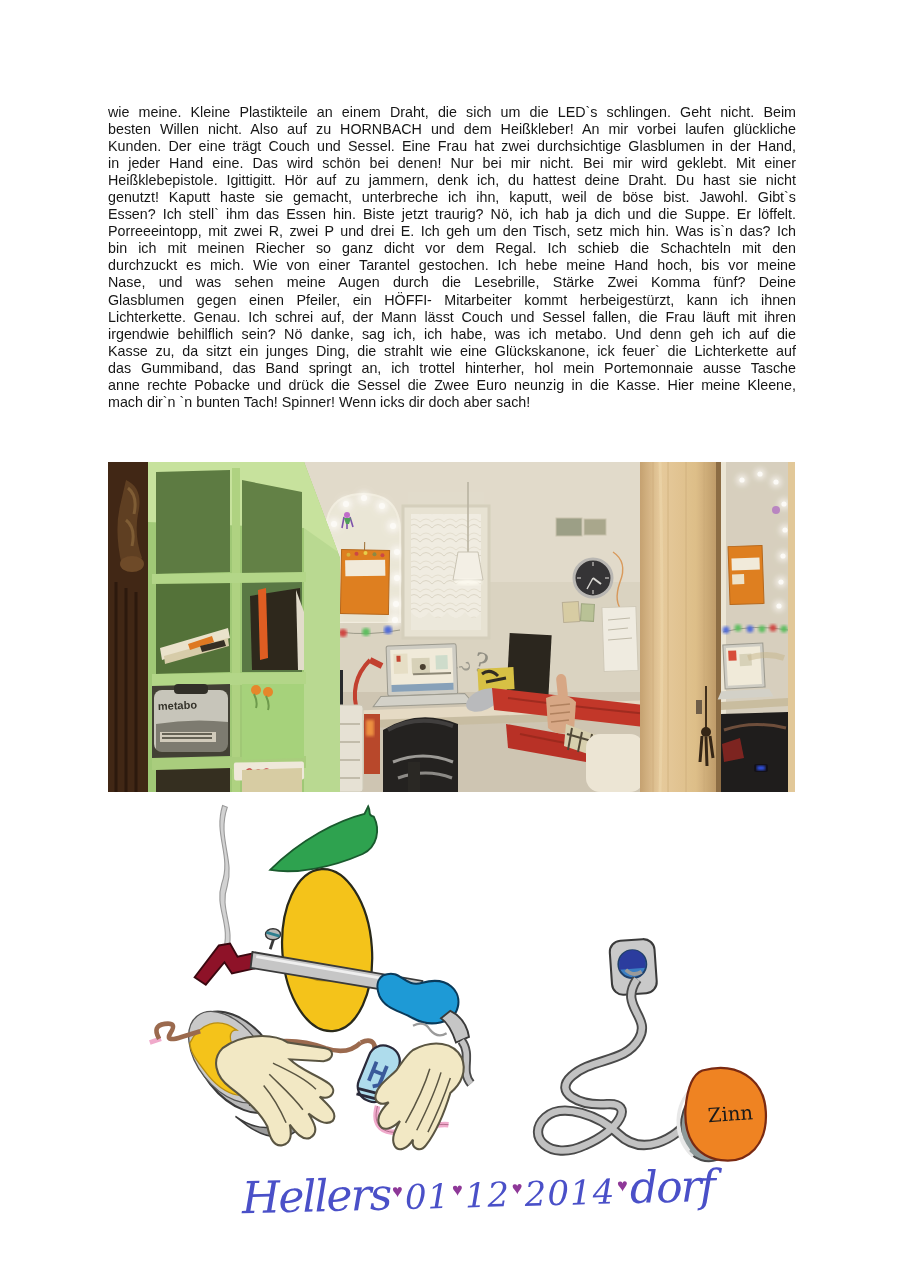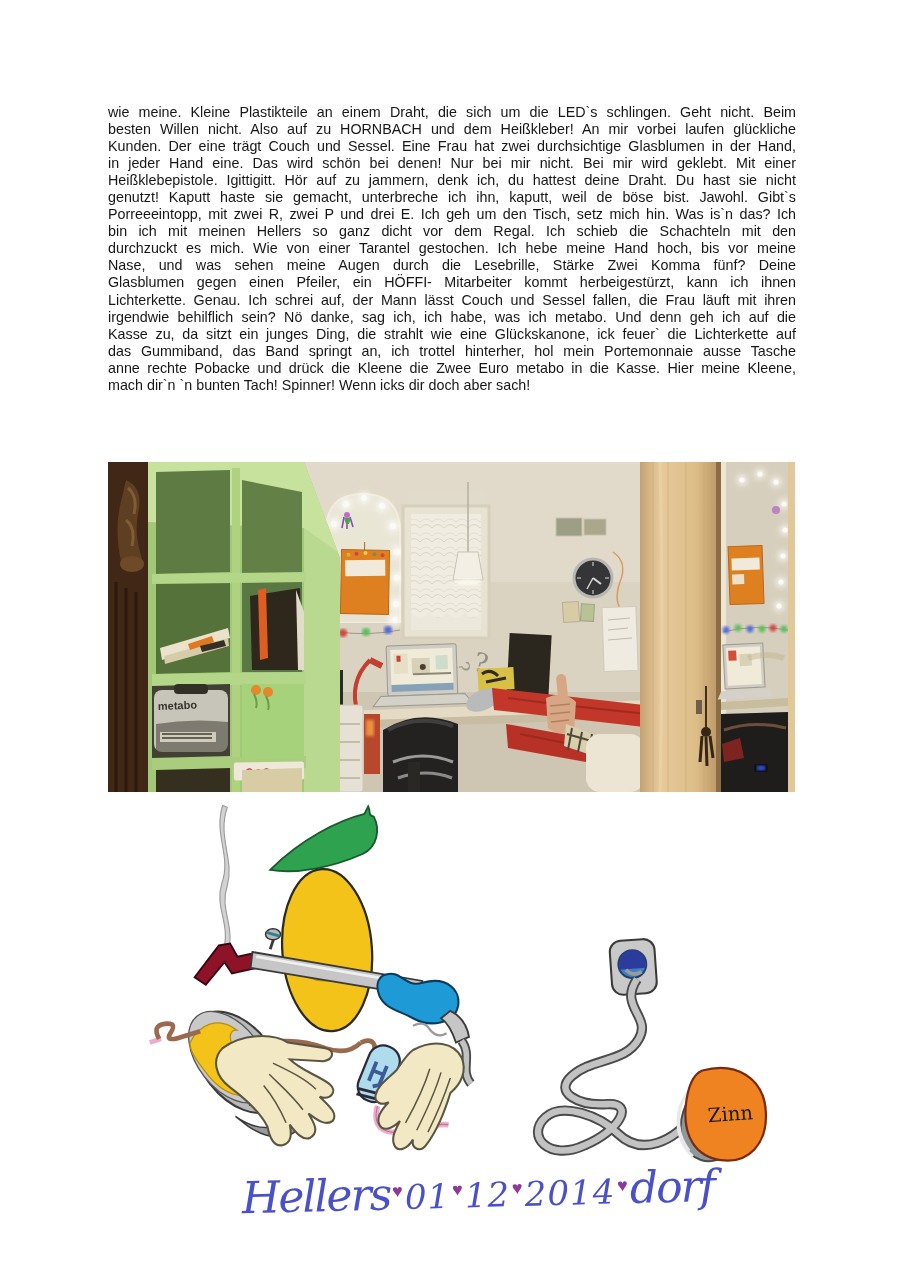--- a/index.html
+++ b/index.html
@@ -30,6 +30,7 @@
     <div class="text-line">in jeder Hand eine. Das wird schön bei denen! Nur bei mir nicht. Bei mir wird geklebt. Mit einer</div>
     <div class="text-line">Heißklebepistole. Igittigitt. Hör auf zu jammern, denk ich, du hattest deine Draht. Du hast sie nicht</div>
     <div class="text-line">genutzt! Kaputt haste sie gemacht, unterbreche ich ihn, kaputt, weil de böse bist. Jawohl. Gibt`s</div>
+    <div class="text-line">Essen? Ich stell` ihm das Essen hin. Biste jetzt traurig? Nö, ich hab ja dich und die Suppe. Er löffelt.</div>
     <div class="text-line">Porreeeintopp, mit zwei R, zwei P und drei E. Ich geh um den Tisch, setz mich hin. Was is`n das? Ich</div>
     <div class="text-line">bin ich mit meinen Hellers so ganz dicht vor dem Regal. Ich schieb die Schachteln mit den</div>
     <div class="text-line">durchzuckt es mich. Wie von einer Tarantel gestochen. Ich hebe meine Hand hoch, bis vor meine</div>

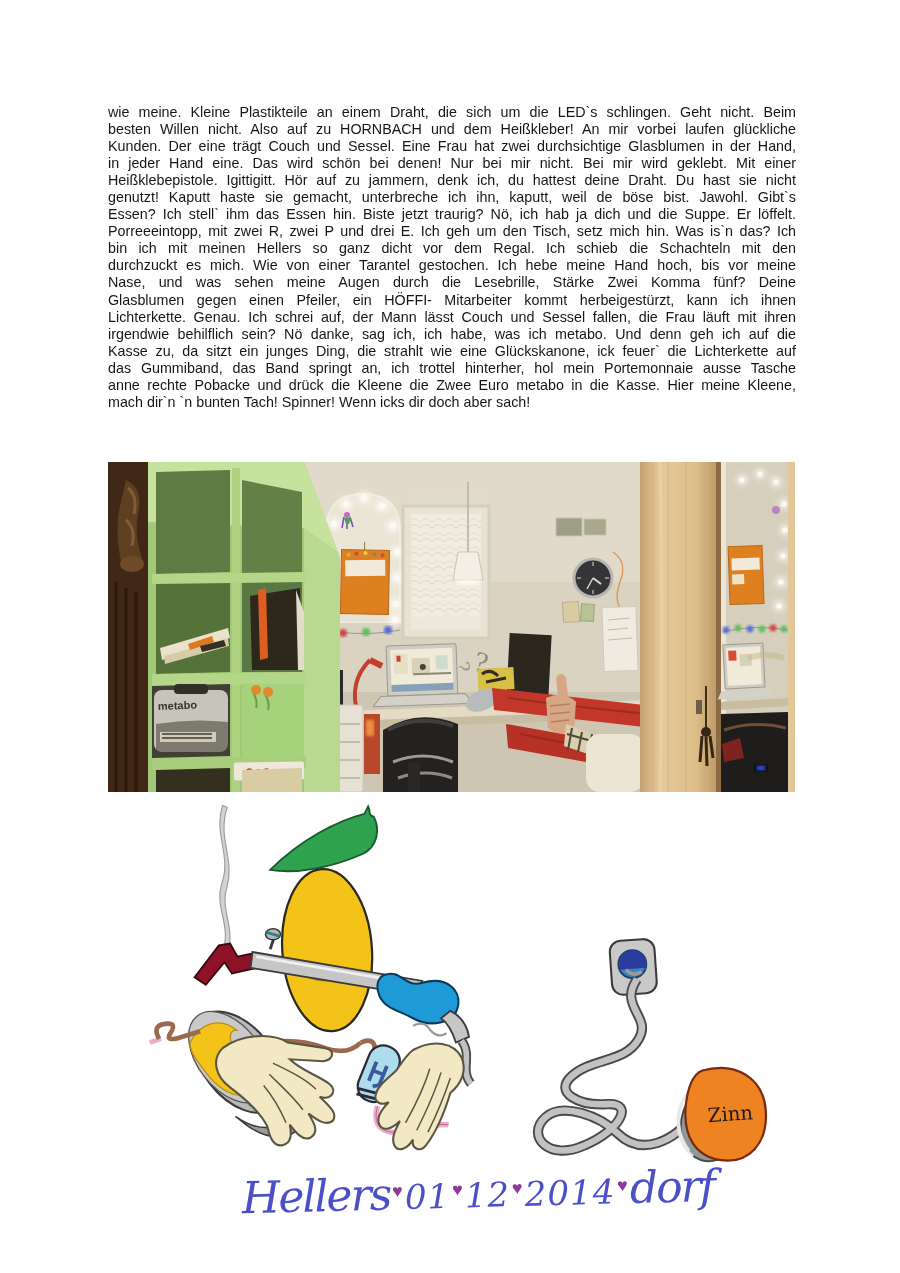--- a/index.html
+++ b/index.html
@@ -32,7 +32,7 @@
     <div class="text-line">genutzt! Kaputt haste sie gemacht, unterbreche ich ihn, kaputt, weil de böse bist. Jawohl. Gibt`s</div>
     <div class="text-line">Essen? Ich stell` ihm das Essen hin. Biste jetzt traurig? Nö, ich hab ja dich und die Suppe. Er löffelt.</div>
     <div class="text-line">Porreeeintopp, mit zwei R, zwei P und drei E. Ich geh um den Tisch, setz mich hin. Was is`n das? Ich</div>
-    <div class="text-line">bin ich mit meinen Hellers so ganz dicht vor dem Regal. Ich schieb die Schachteln mit den</div>
+    <div class="text-line">bin ich mit meinen Riecher so ganz dicht vor dem Regal. Ich schieb die Schachteln mit den</div>
     <div class="text-line">durchzuckt es mich. Wie von einer Tarantel gestochen. Ich hebe meine Hand hoch, bis vor meine</div>
     <div class="text-line">Nase, und was sehen meine Augen durch die Lesebrille, Stärke Zwei Komma fünf? Deine</div>
     <div class="text-line">Glasblumen gegen einen Pfeiler, ein HÖFFI- Mitarbeiter kommt herbeigestürzt, kann ich ihnen</div>

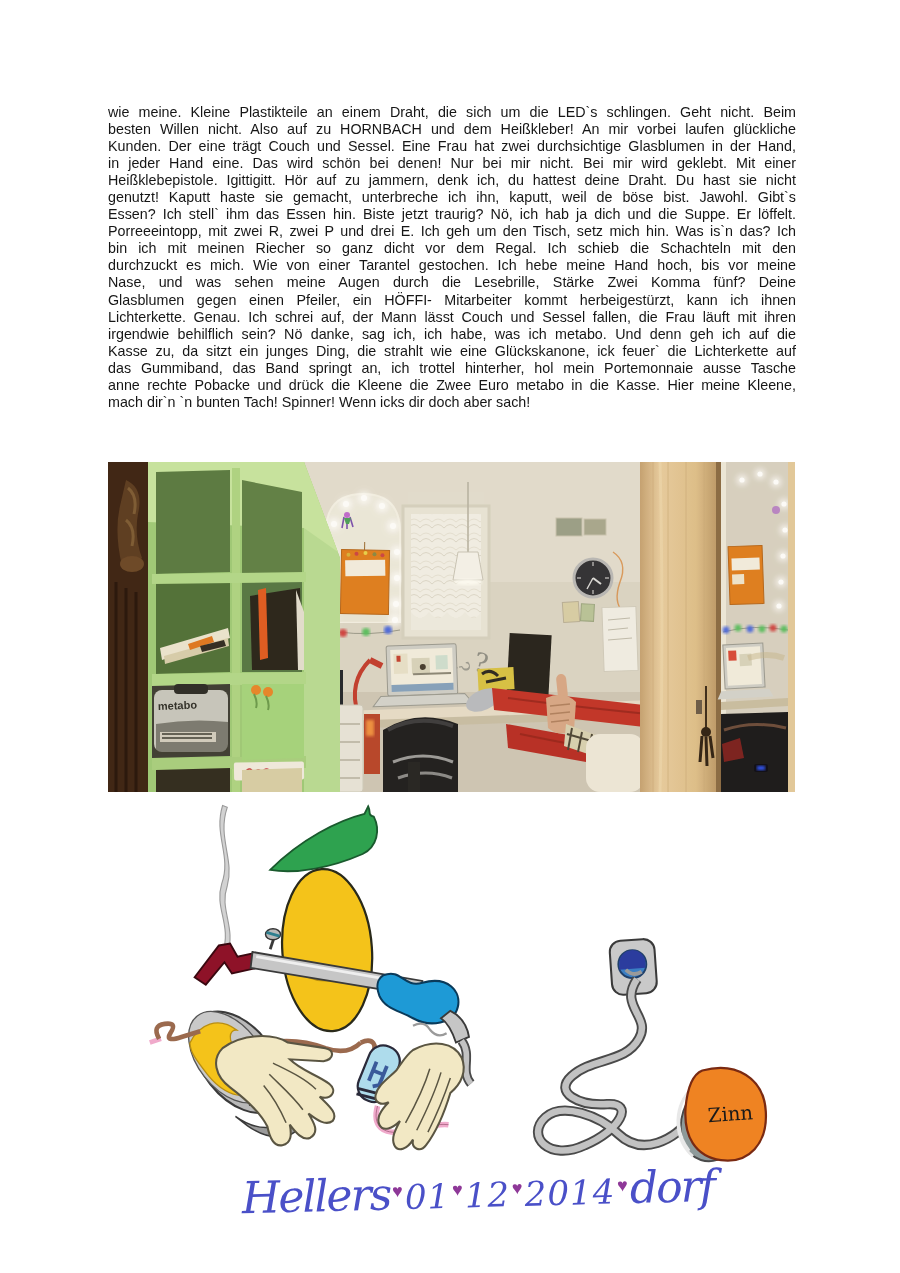--- a/index.html
+++ b/index.html
@@ -40,7 +40,7 @@
     <div class="text-line">irgendwie behilflich sein? Nö danke, sag ich, ich habe, was ich metabo. Und denn geh ich auf die</div>
     <div class="text-line">Kasse zu, da sitzt ein junges Ding, die strahlt wie eine Glückskanone, ick feuer` die Lichterkette auf</div>
     <div class="text-line">das Gummiband, das Band springt an, ich trottel hinterher, hol mein Portemonnaie ausse Tasche</div>
-    <div class="text-line">anne rechte Pobacke und drück die Kleene die Zwee Euro metabo in die Kasse. Hier meine Kleene,</div>
+    <div class="text-line">anne rechte Pobacke und drück die Sessel die Zwee Euro neunzig in die Kasse. Hier meine Kleene,</div>
     <div class="text-line last">mach dir`n `n bunten Tach! Spinner! Wenn icks dir doch aber sach!</div>
   </div>
 

